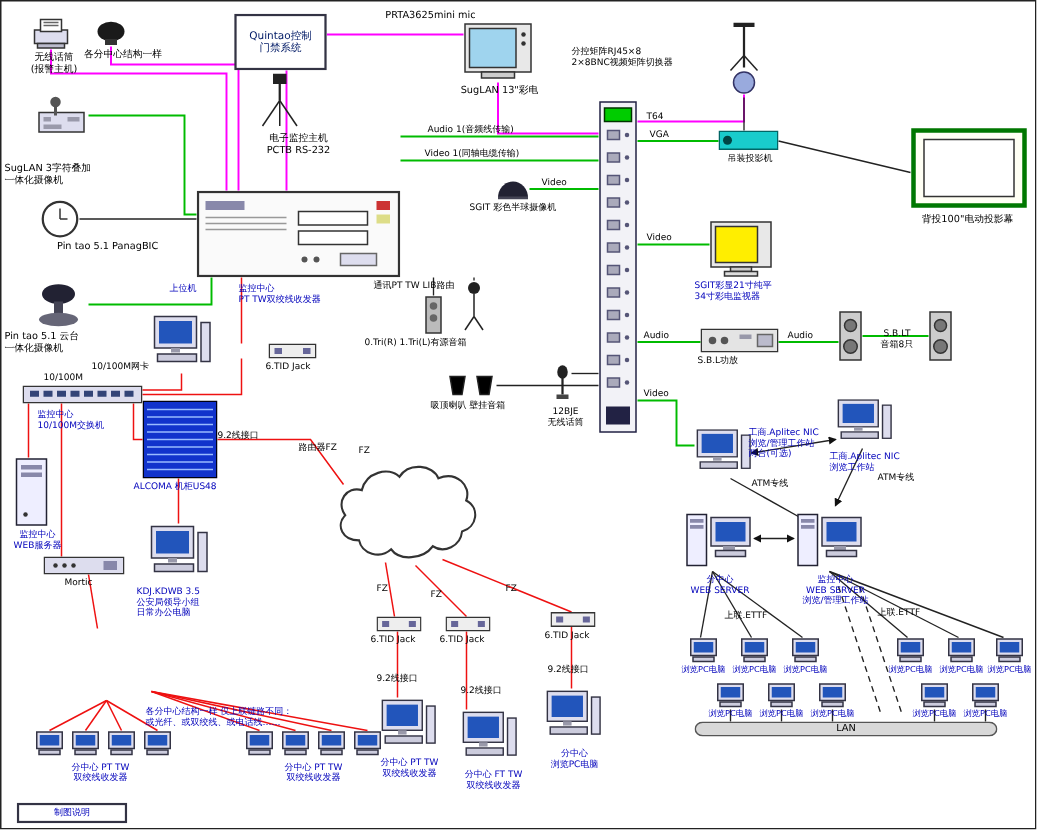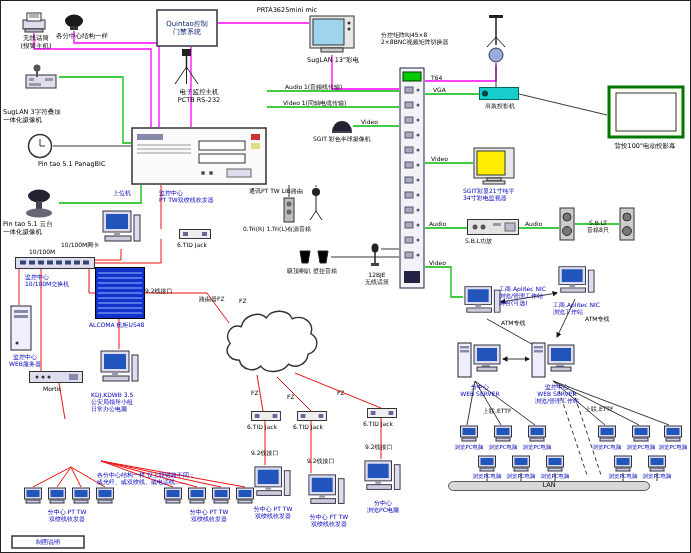--- a/index.html
+++ b/index.html
@@ -579,7 +579,7 @@
         <rect x="3" y="13" width="14" height="3" fill="#ccd" stroke="#334"></rect>
       </svg>
     </div>
-    <div class="node" style="left: 447px; top: 480px; width: 202px; height: 10px;">
+    <div class="node" style="left: 462px; top: 480px; width: 202px; height: 10px;">
       <svg width="202" height="10" viewBox="0 0 202 10" preserveAspectRatio="none">
         <rect x="0.5" y="0.5" width="201" height="9" rx="5" fill="#d8d8d8" stroke="#555"></rect>
       </svg>

